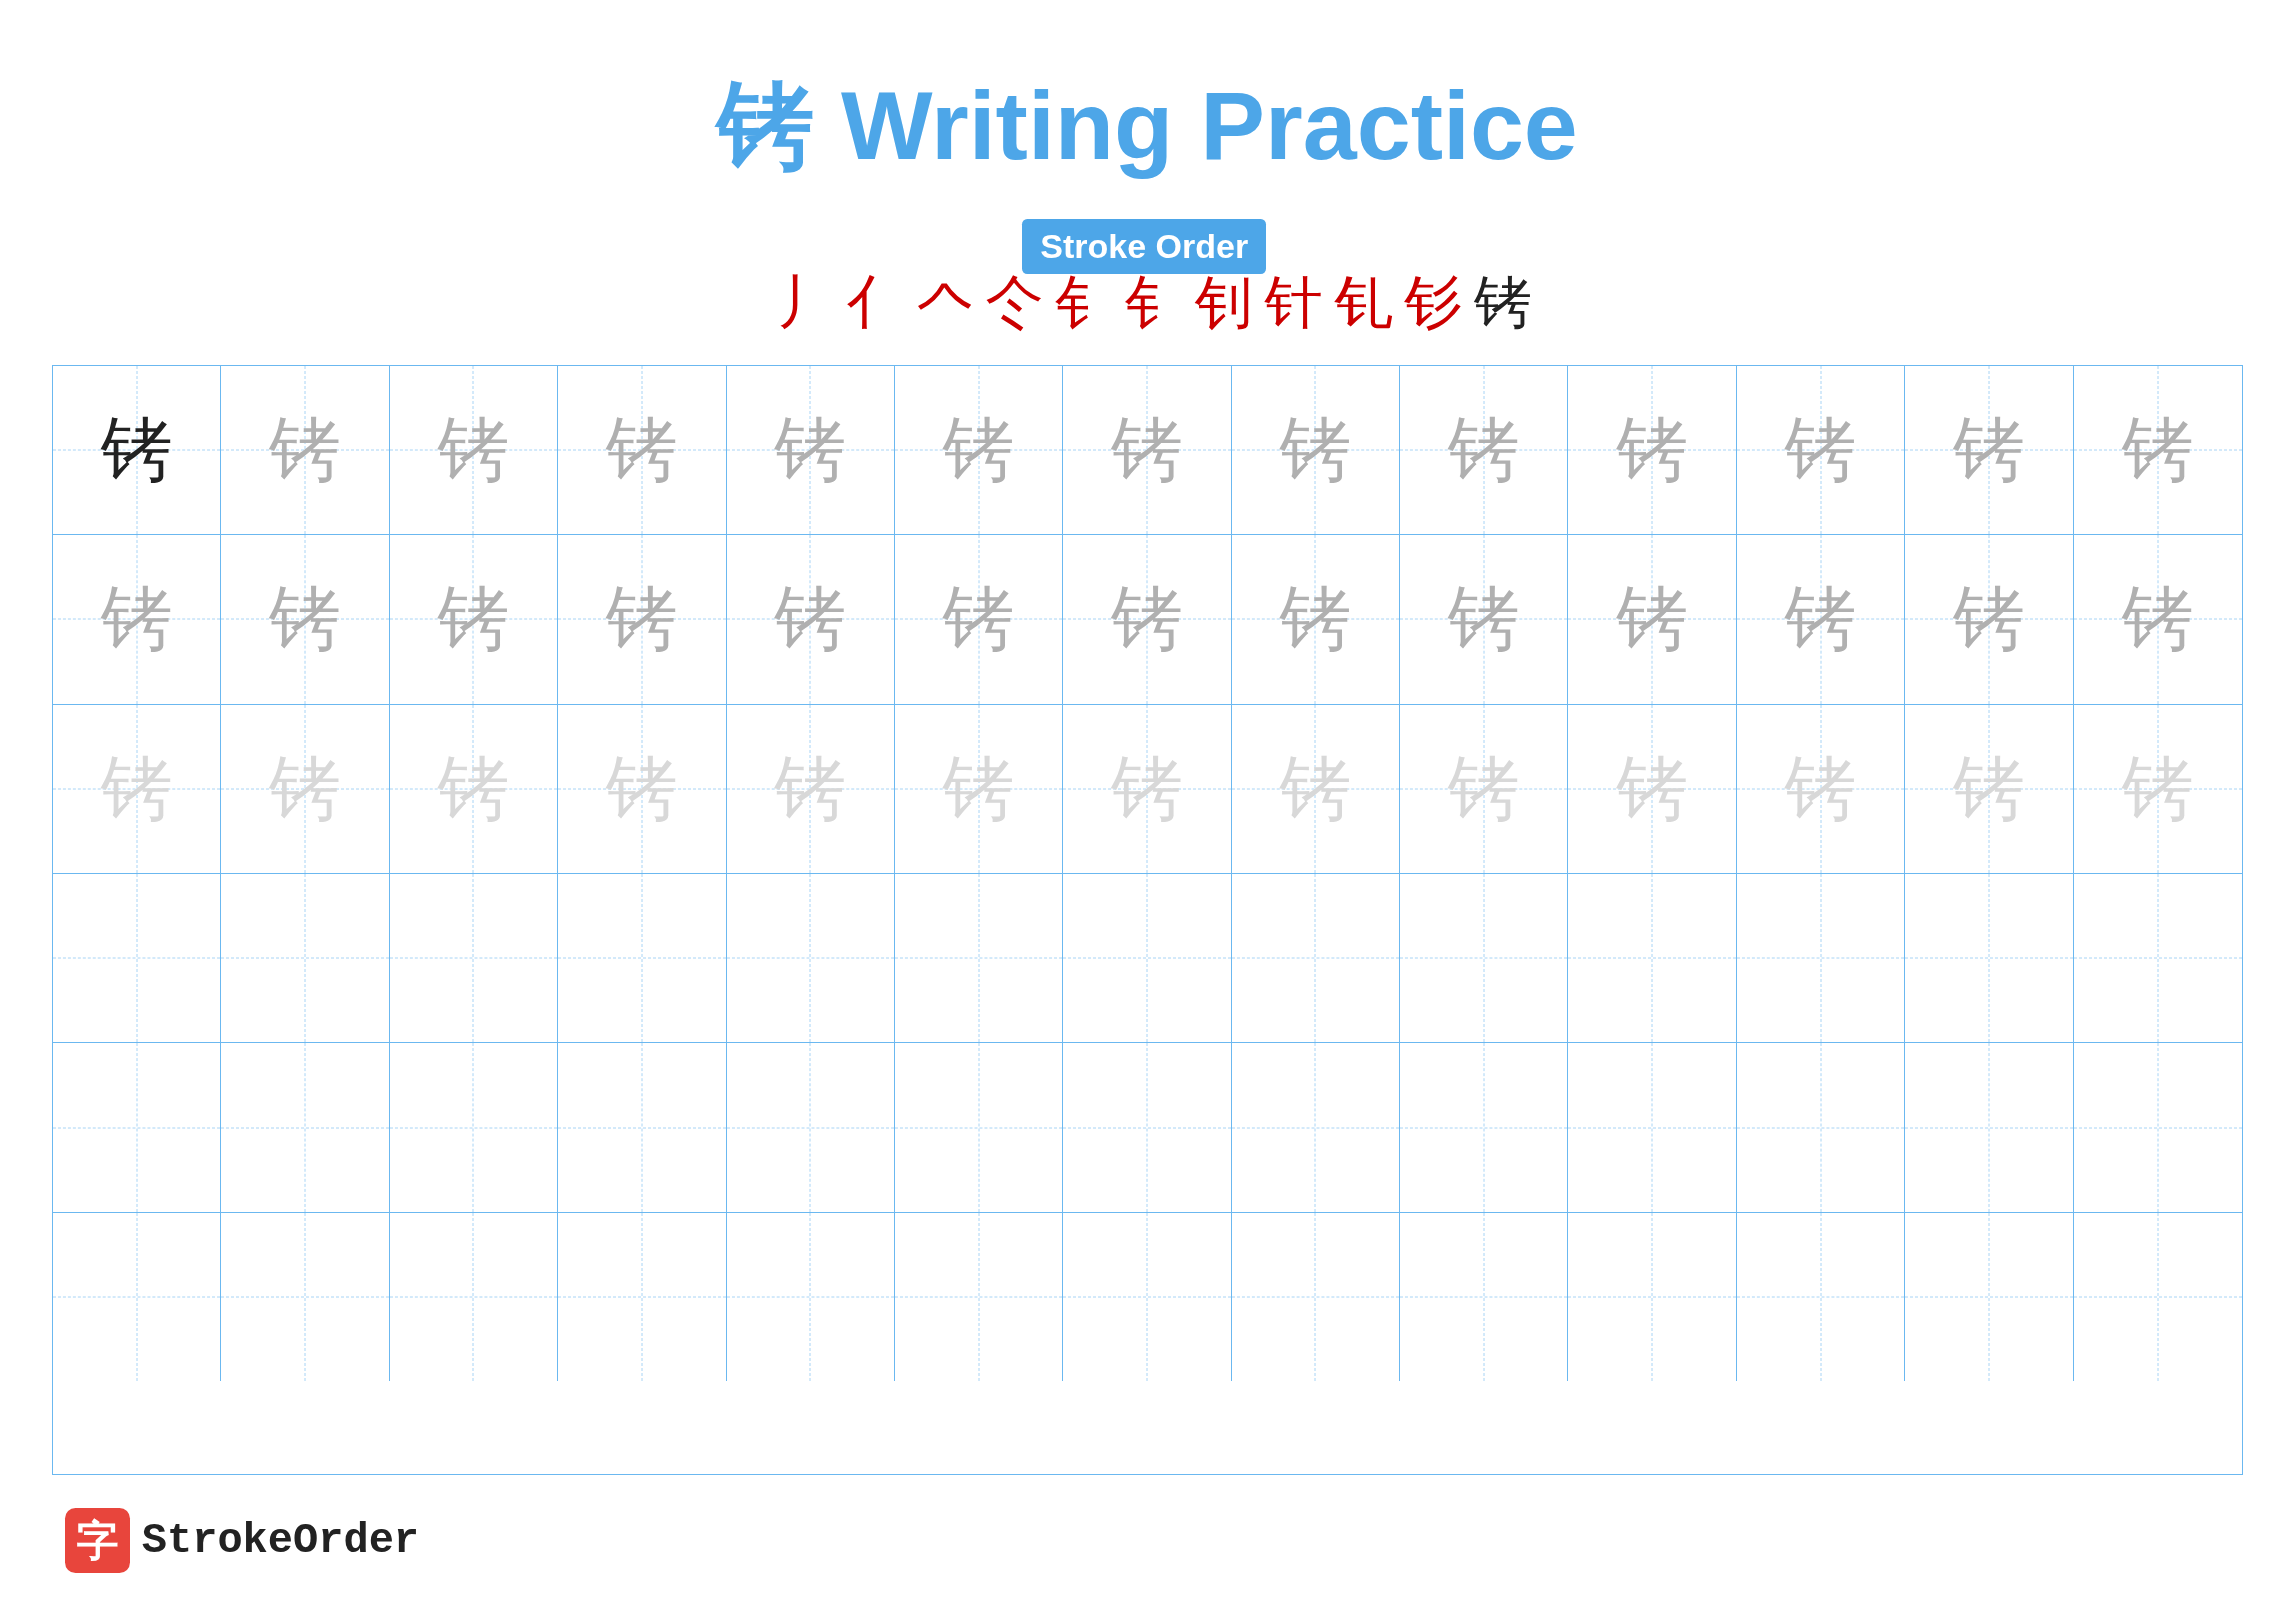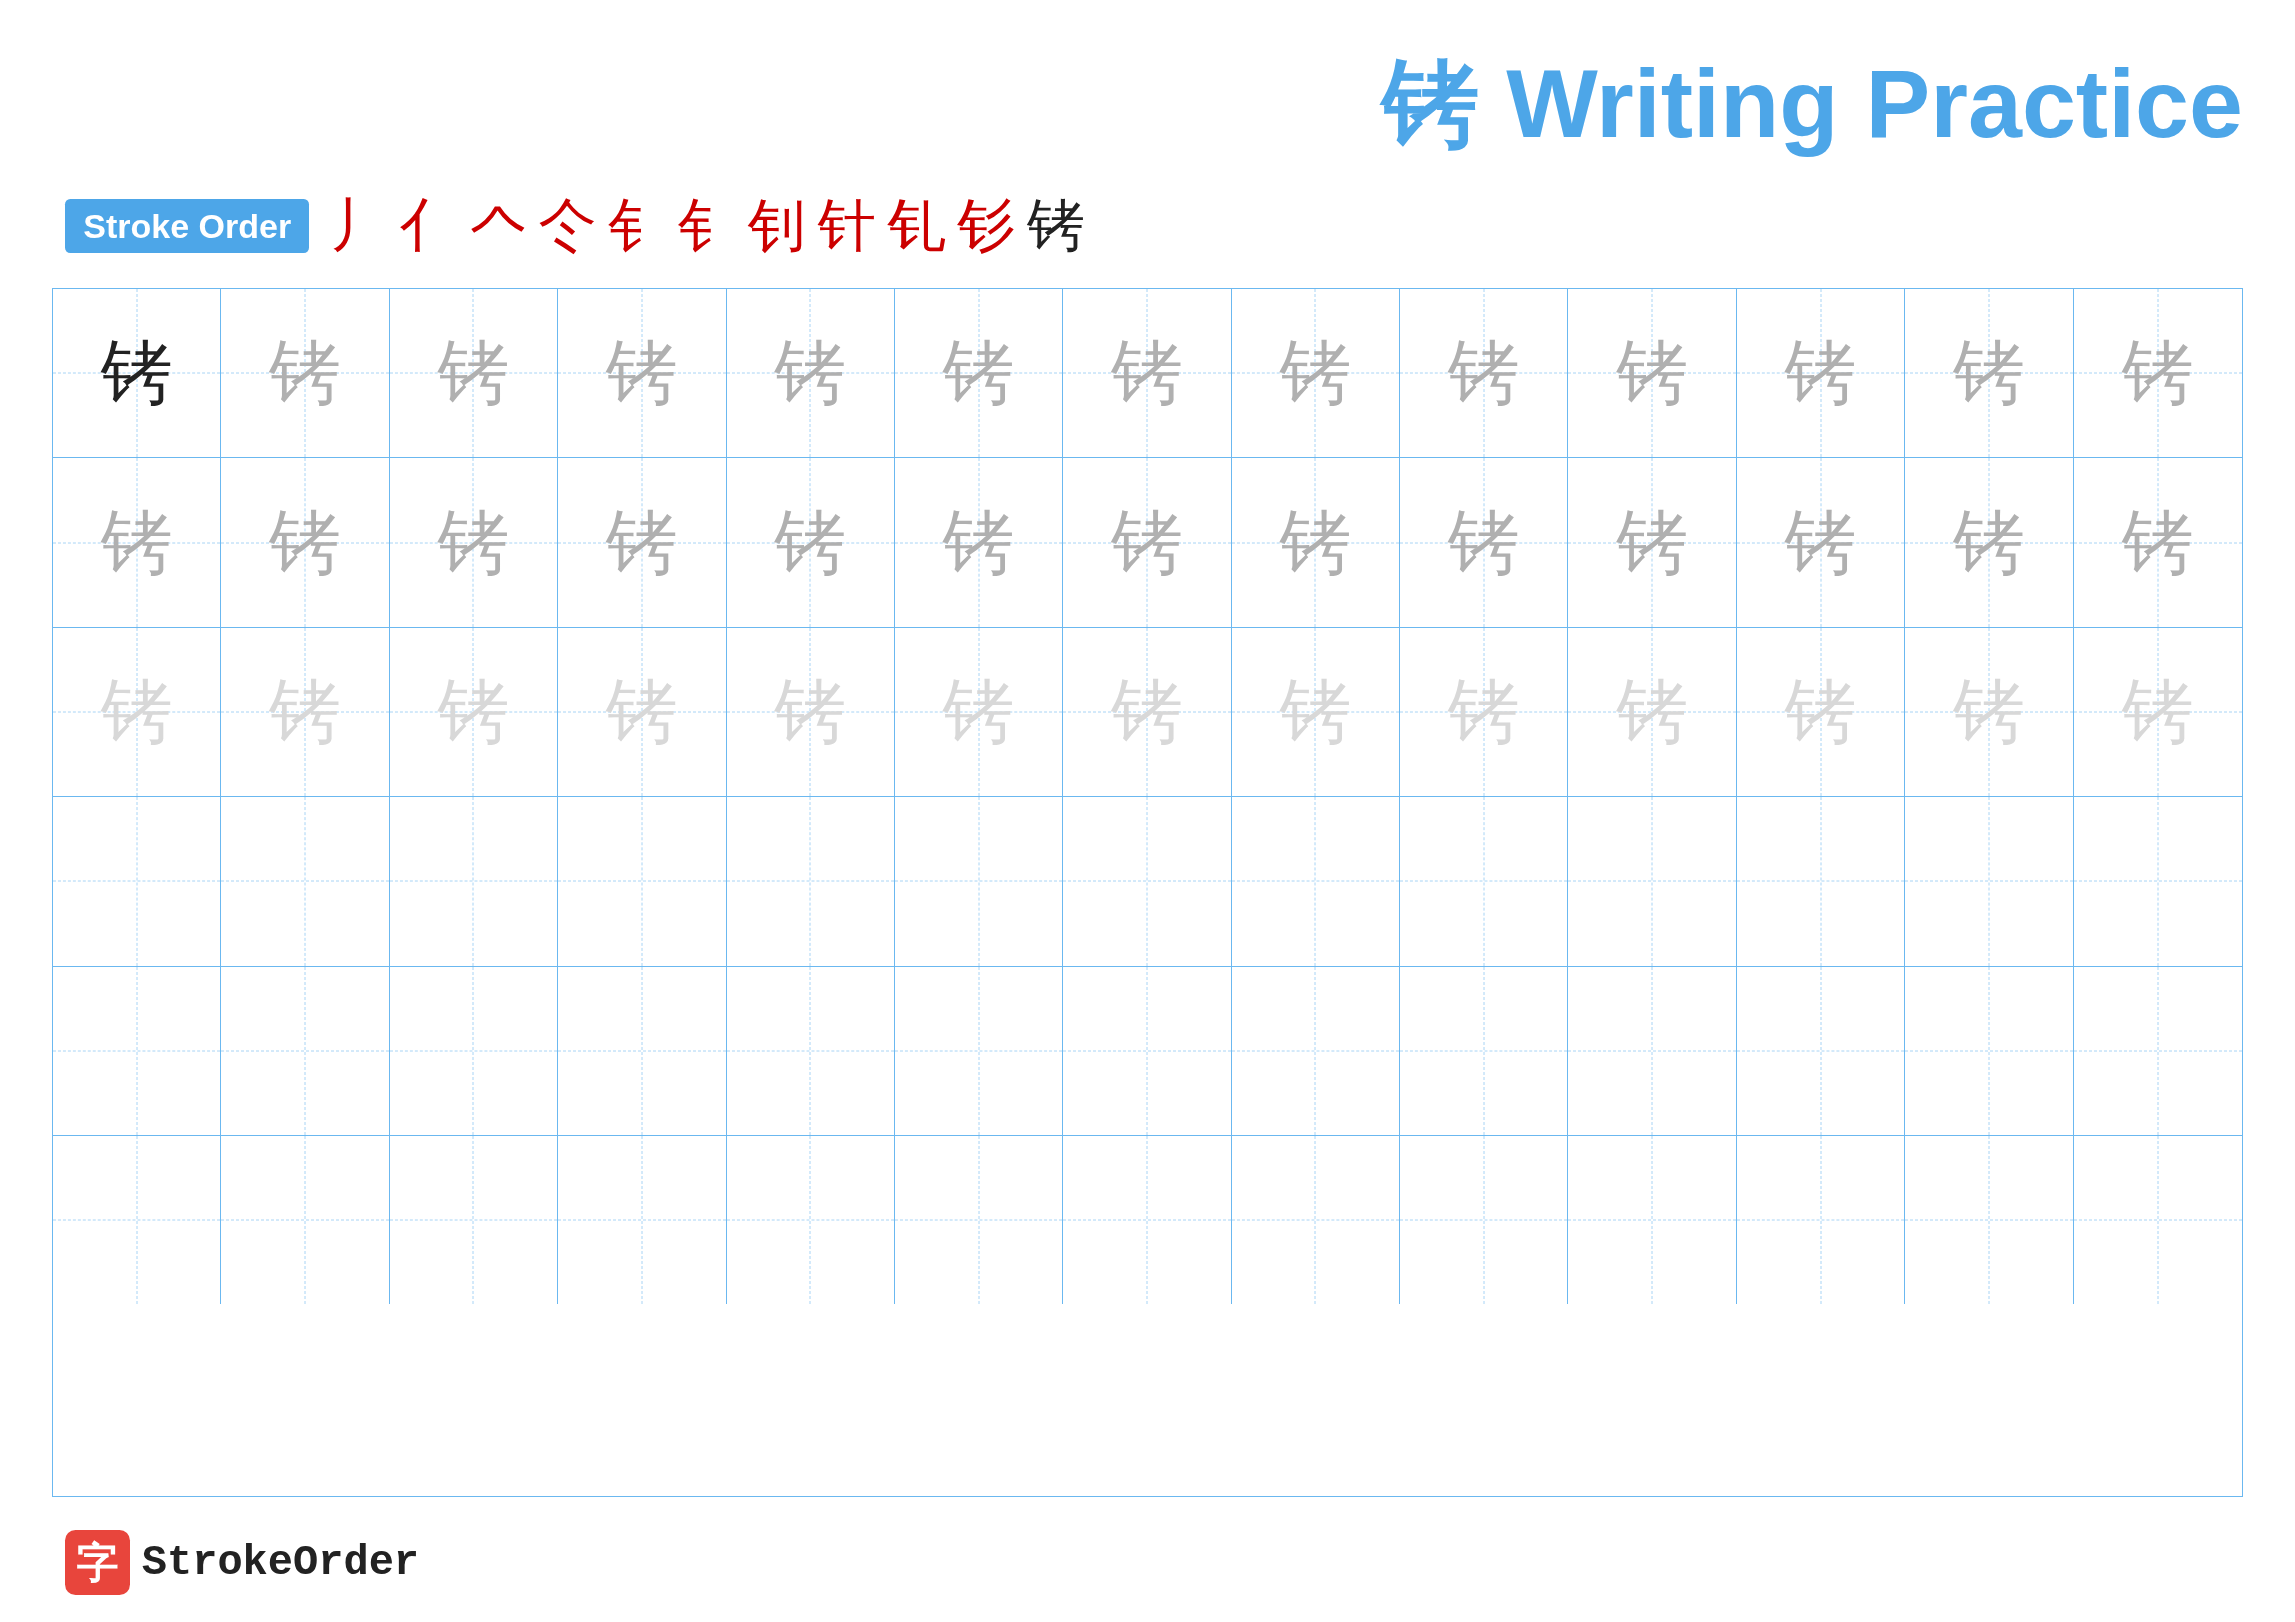--- a/index.html
+++ b/index.html
@@ -15,10 +15,10 @@
     .page-container {
       width: 100%;
       height: 100%;
-      padding: 27px 52px;
+      padding: 49px 52px;
       display: flex;
       flex-direction: column;
-      align-items: flex-end;
+      align-items: center;
     }
 
     .title {

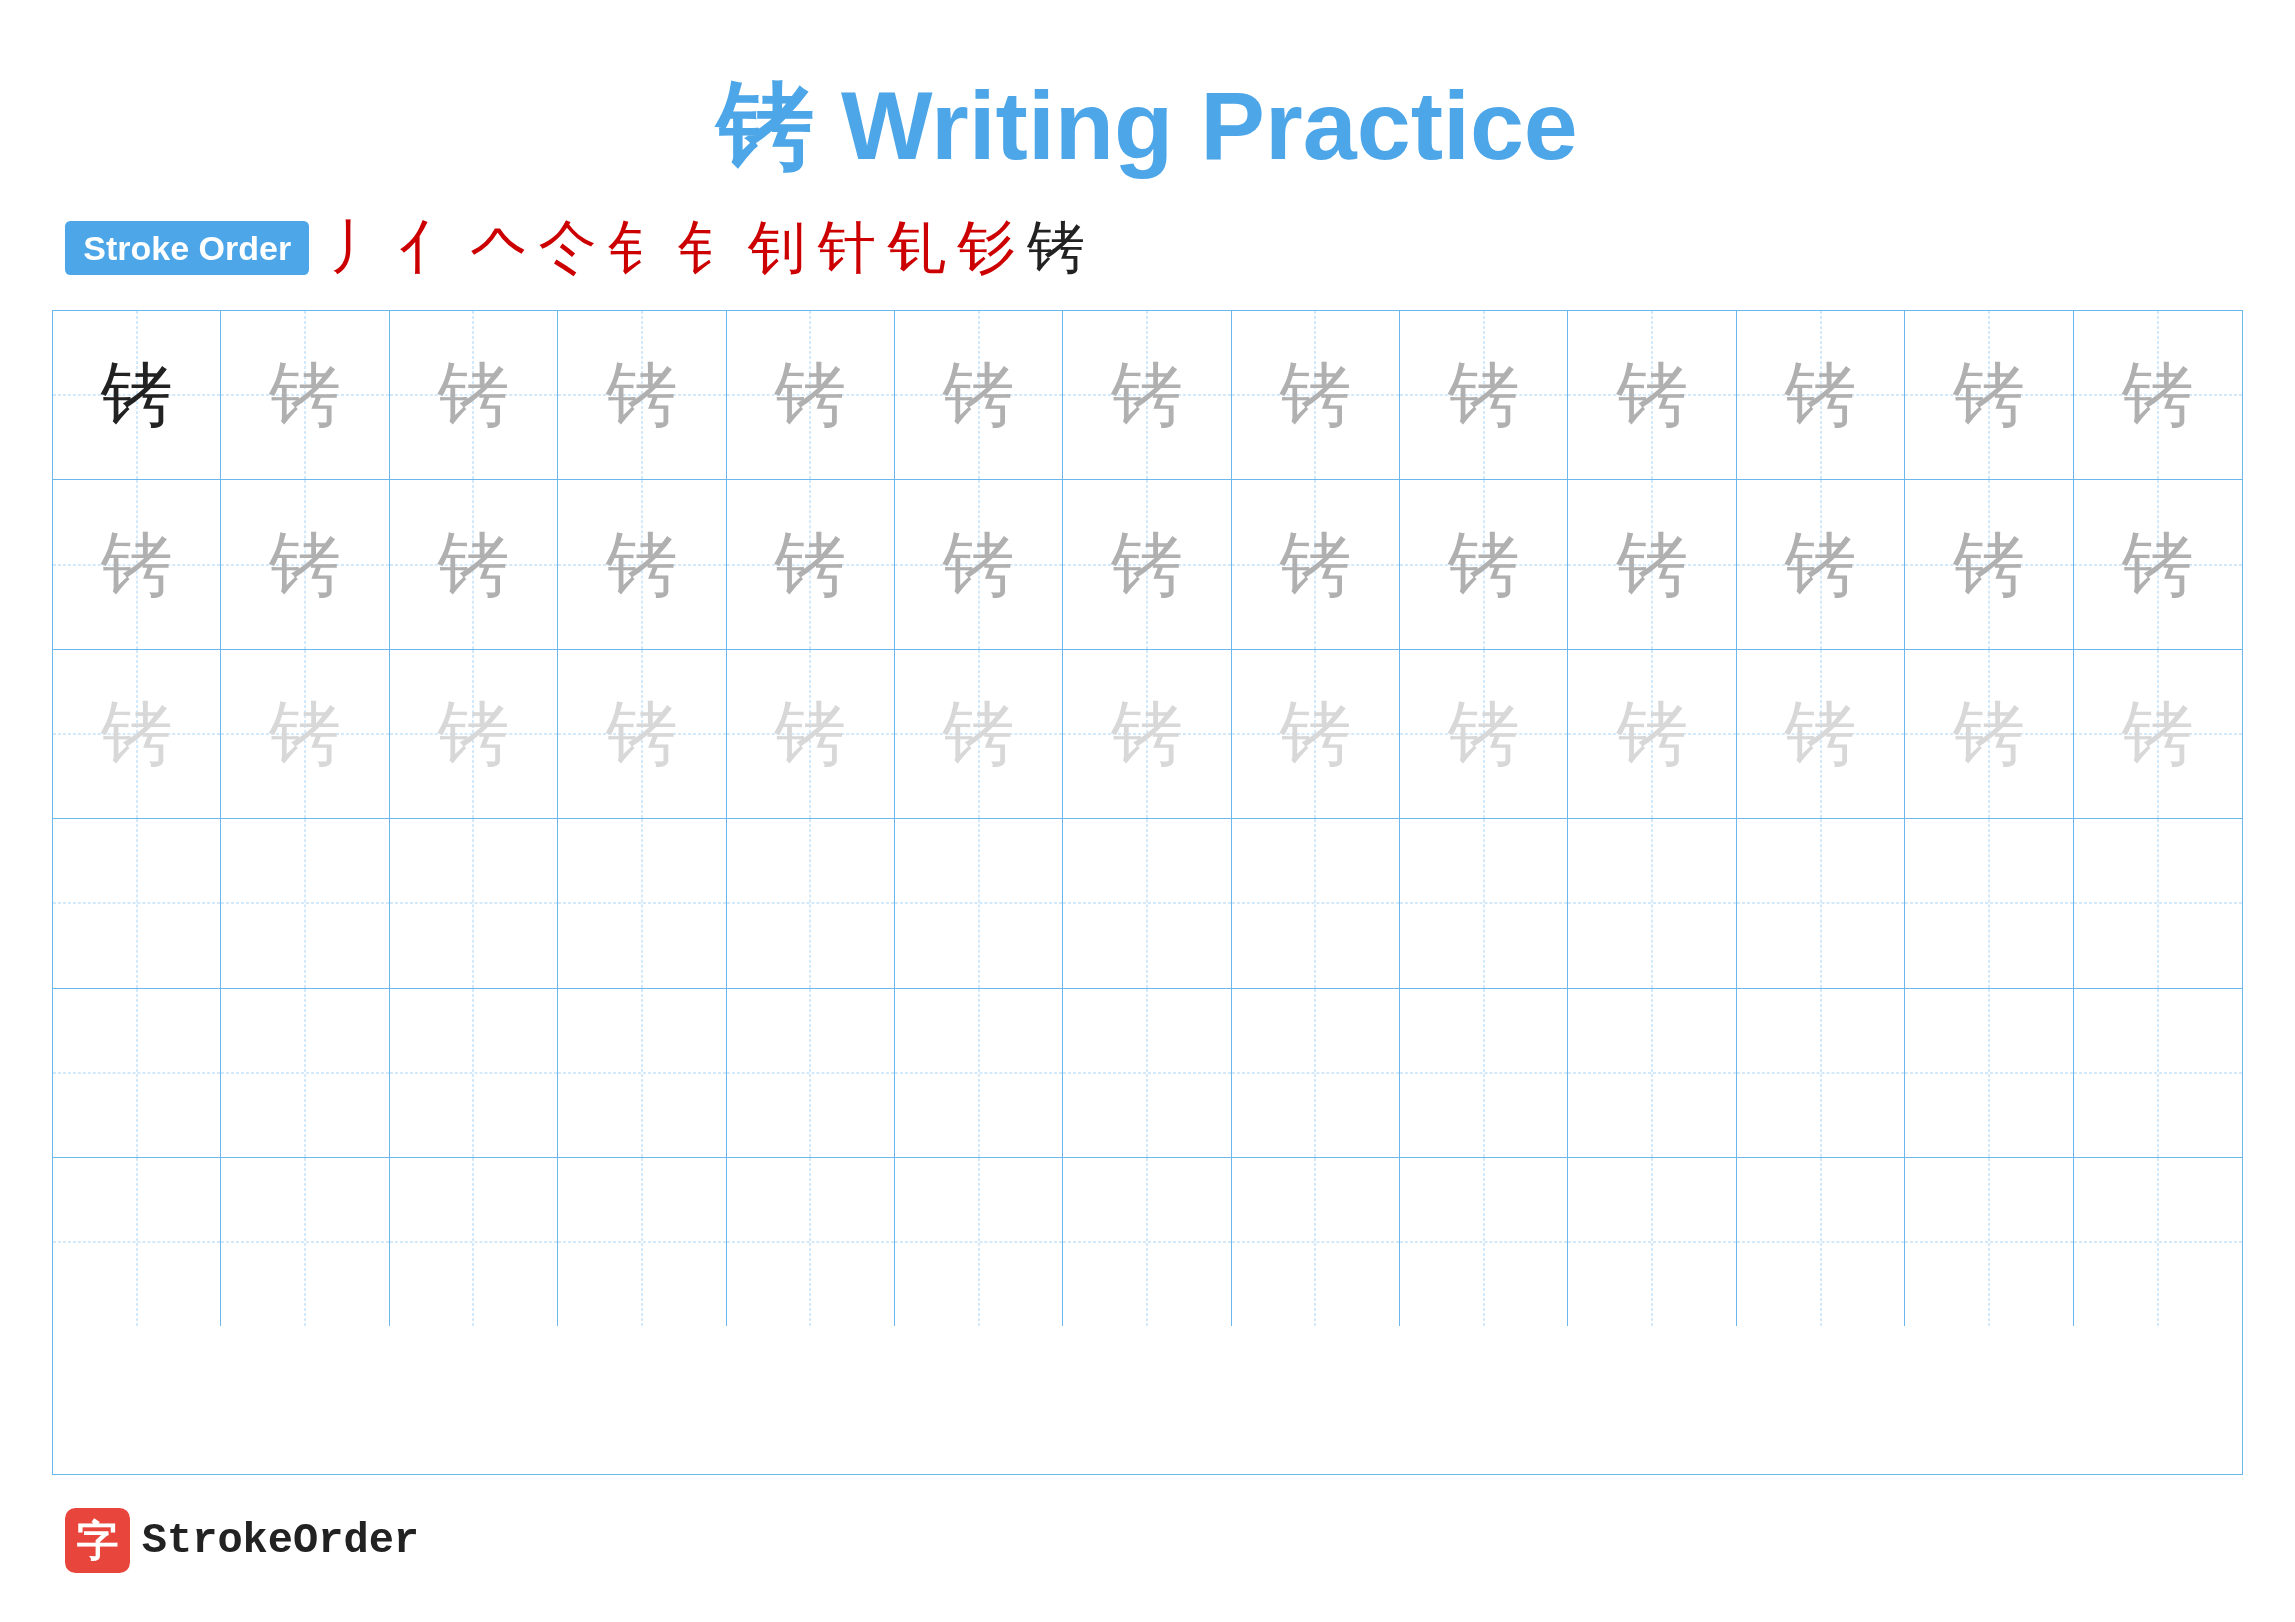--- a/index.html
+++ b/index.html
@@ -36,6 +36,7 @@
       width: 100%;
       margin-bottom: 33px;
       padding-left: 13px;
+      flex-direction: column;
     }
 
     .stroke-order-badge {

